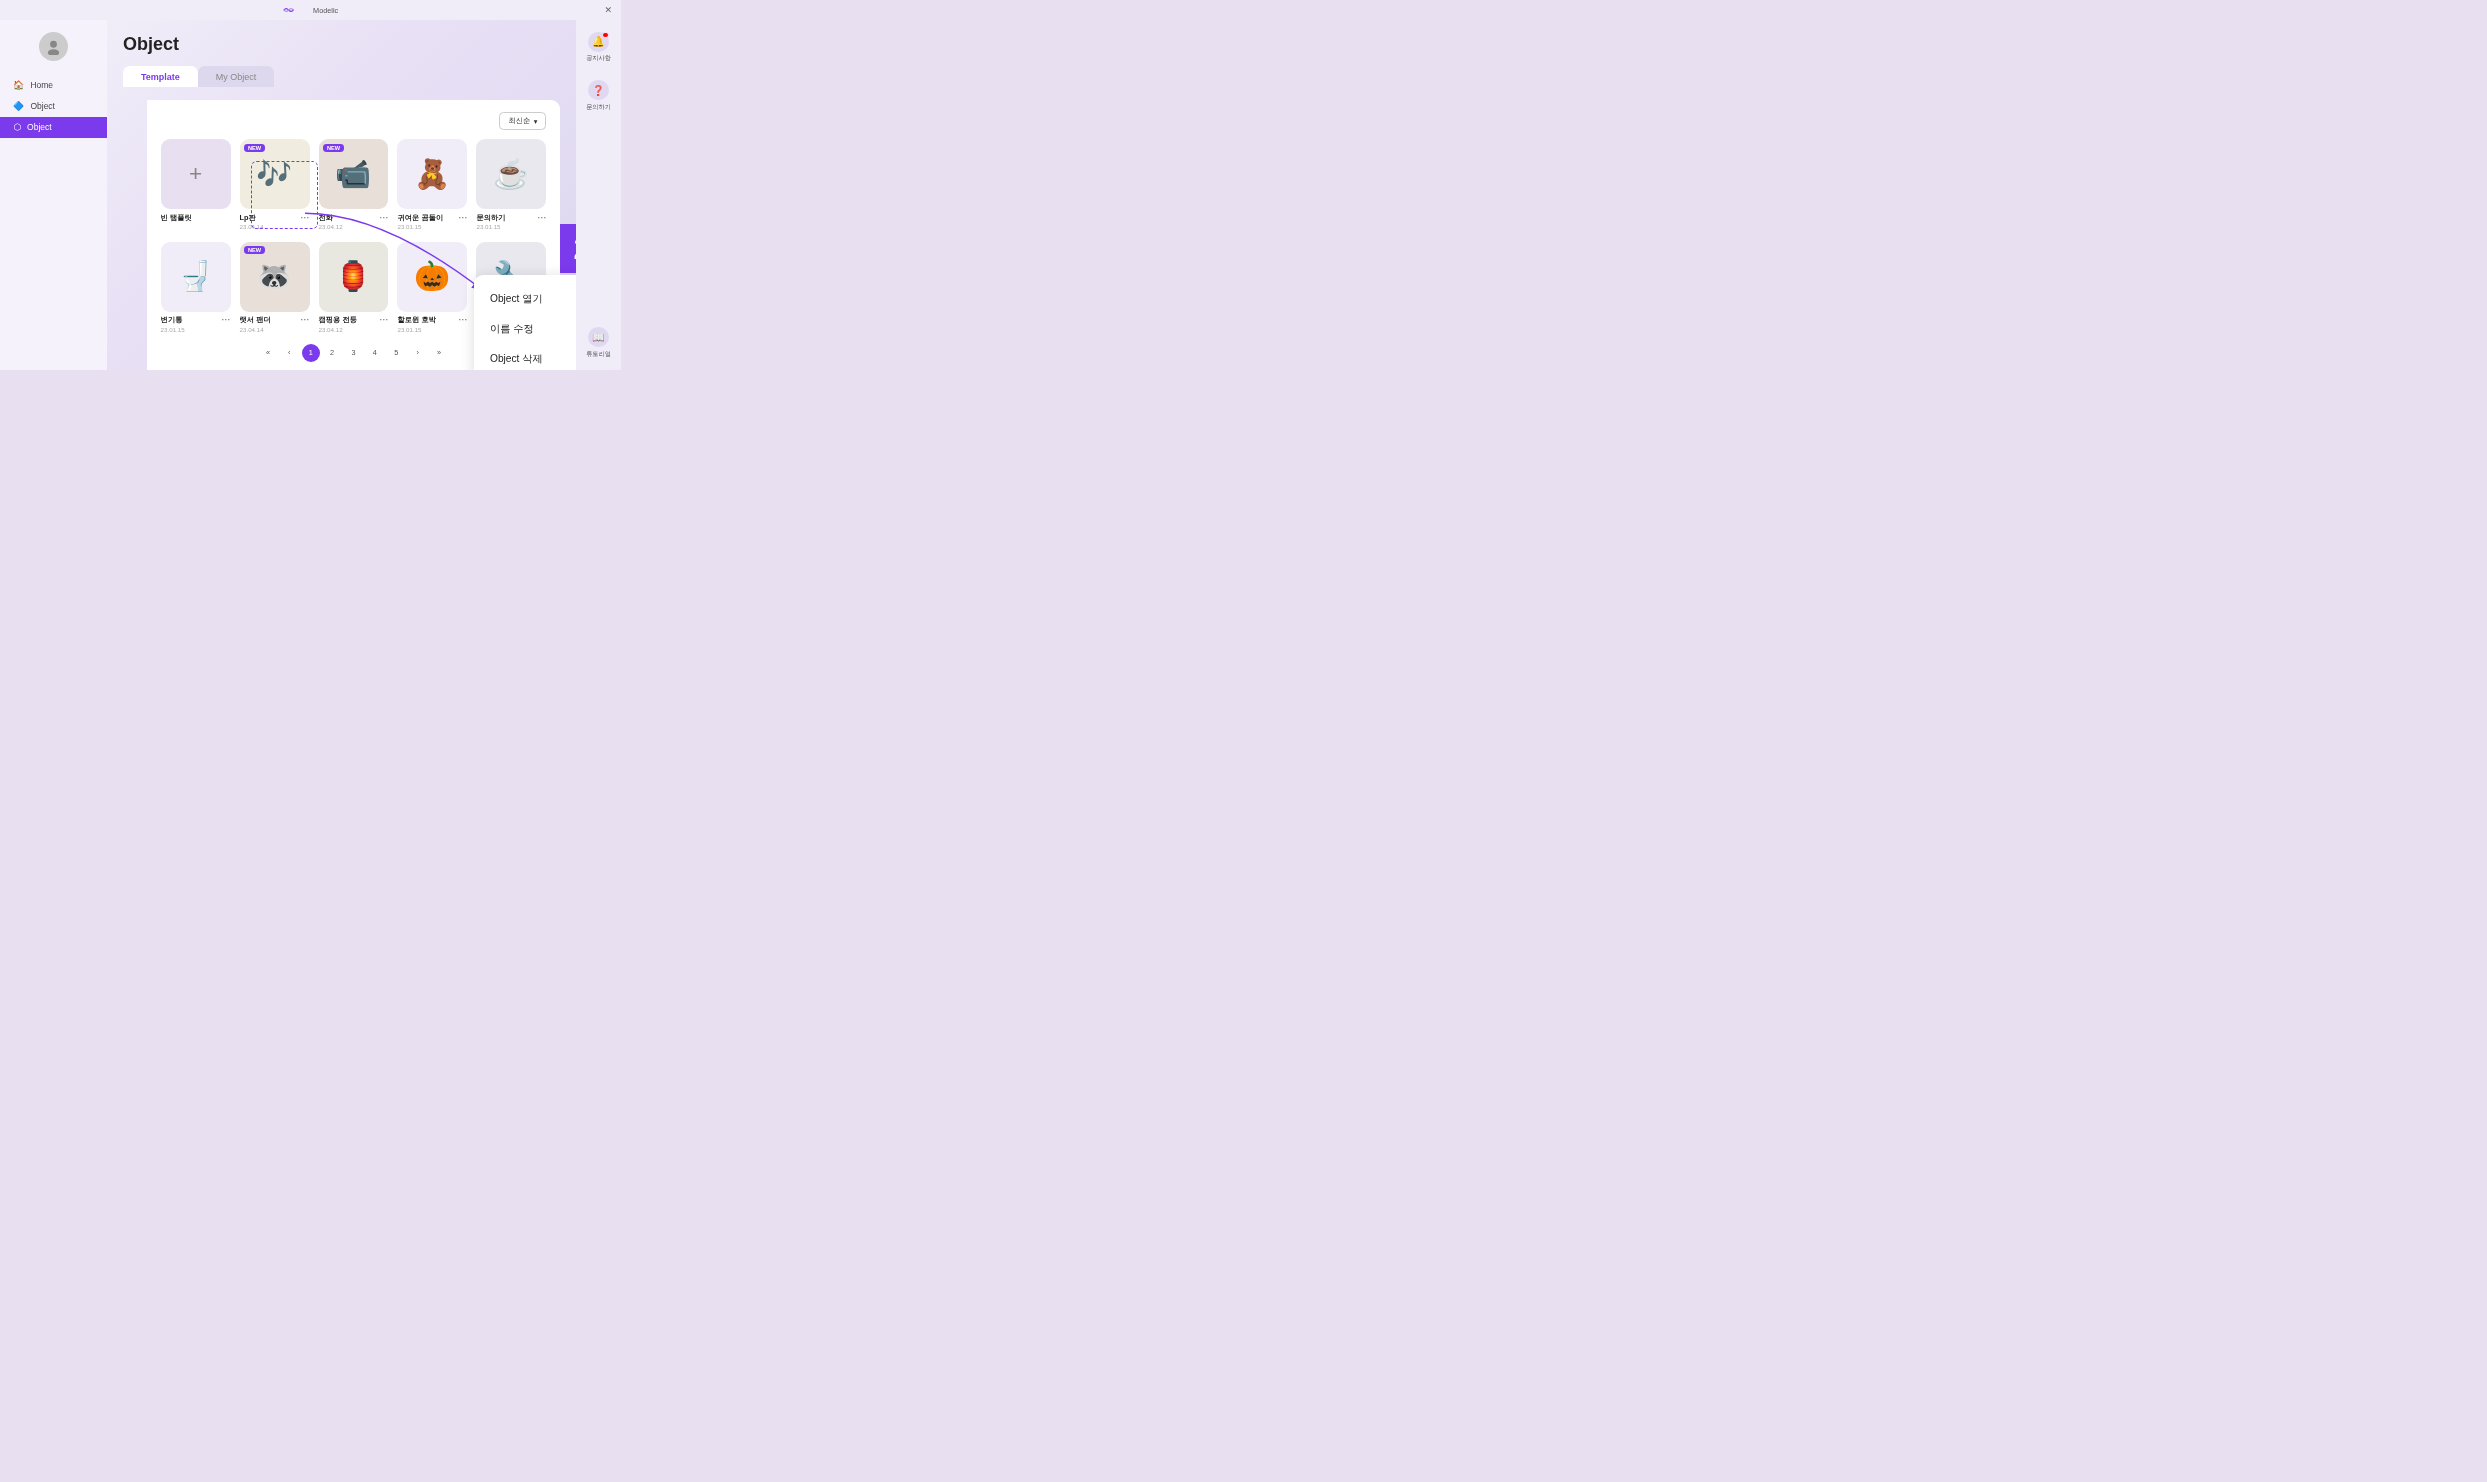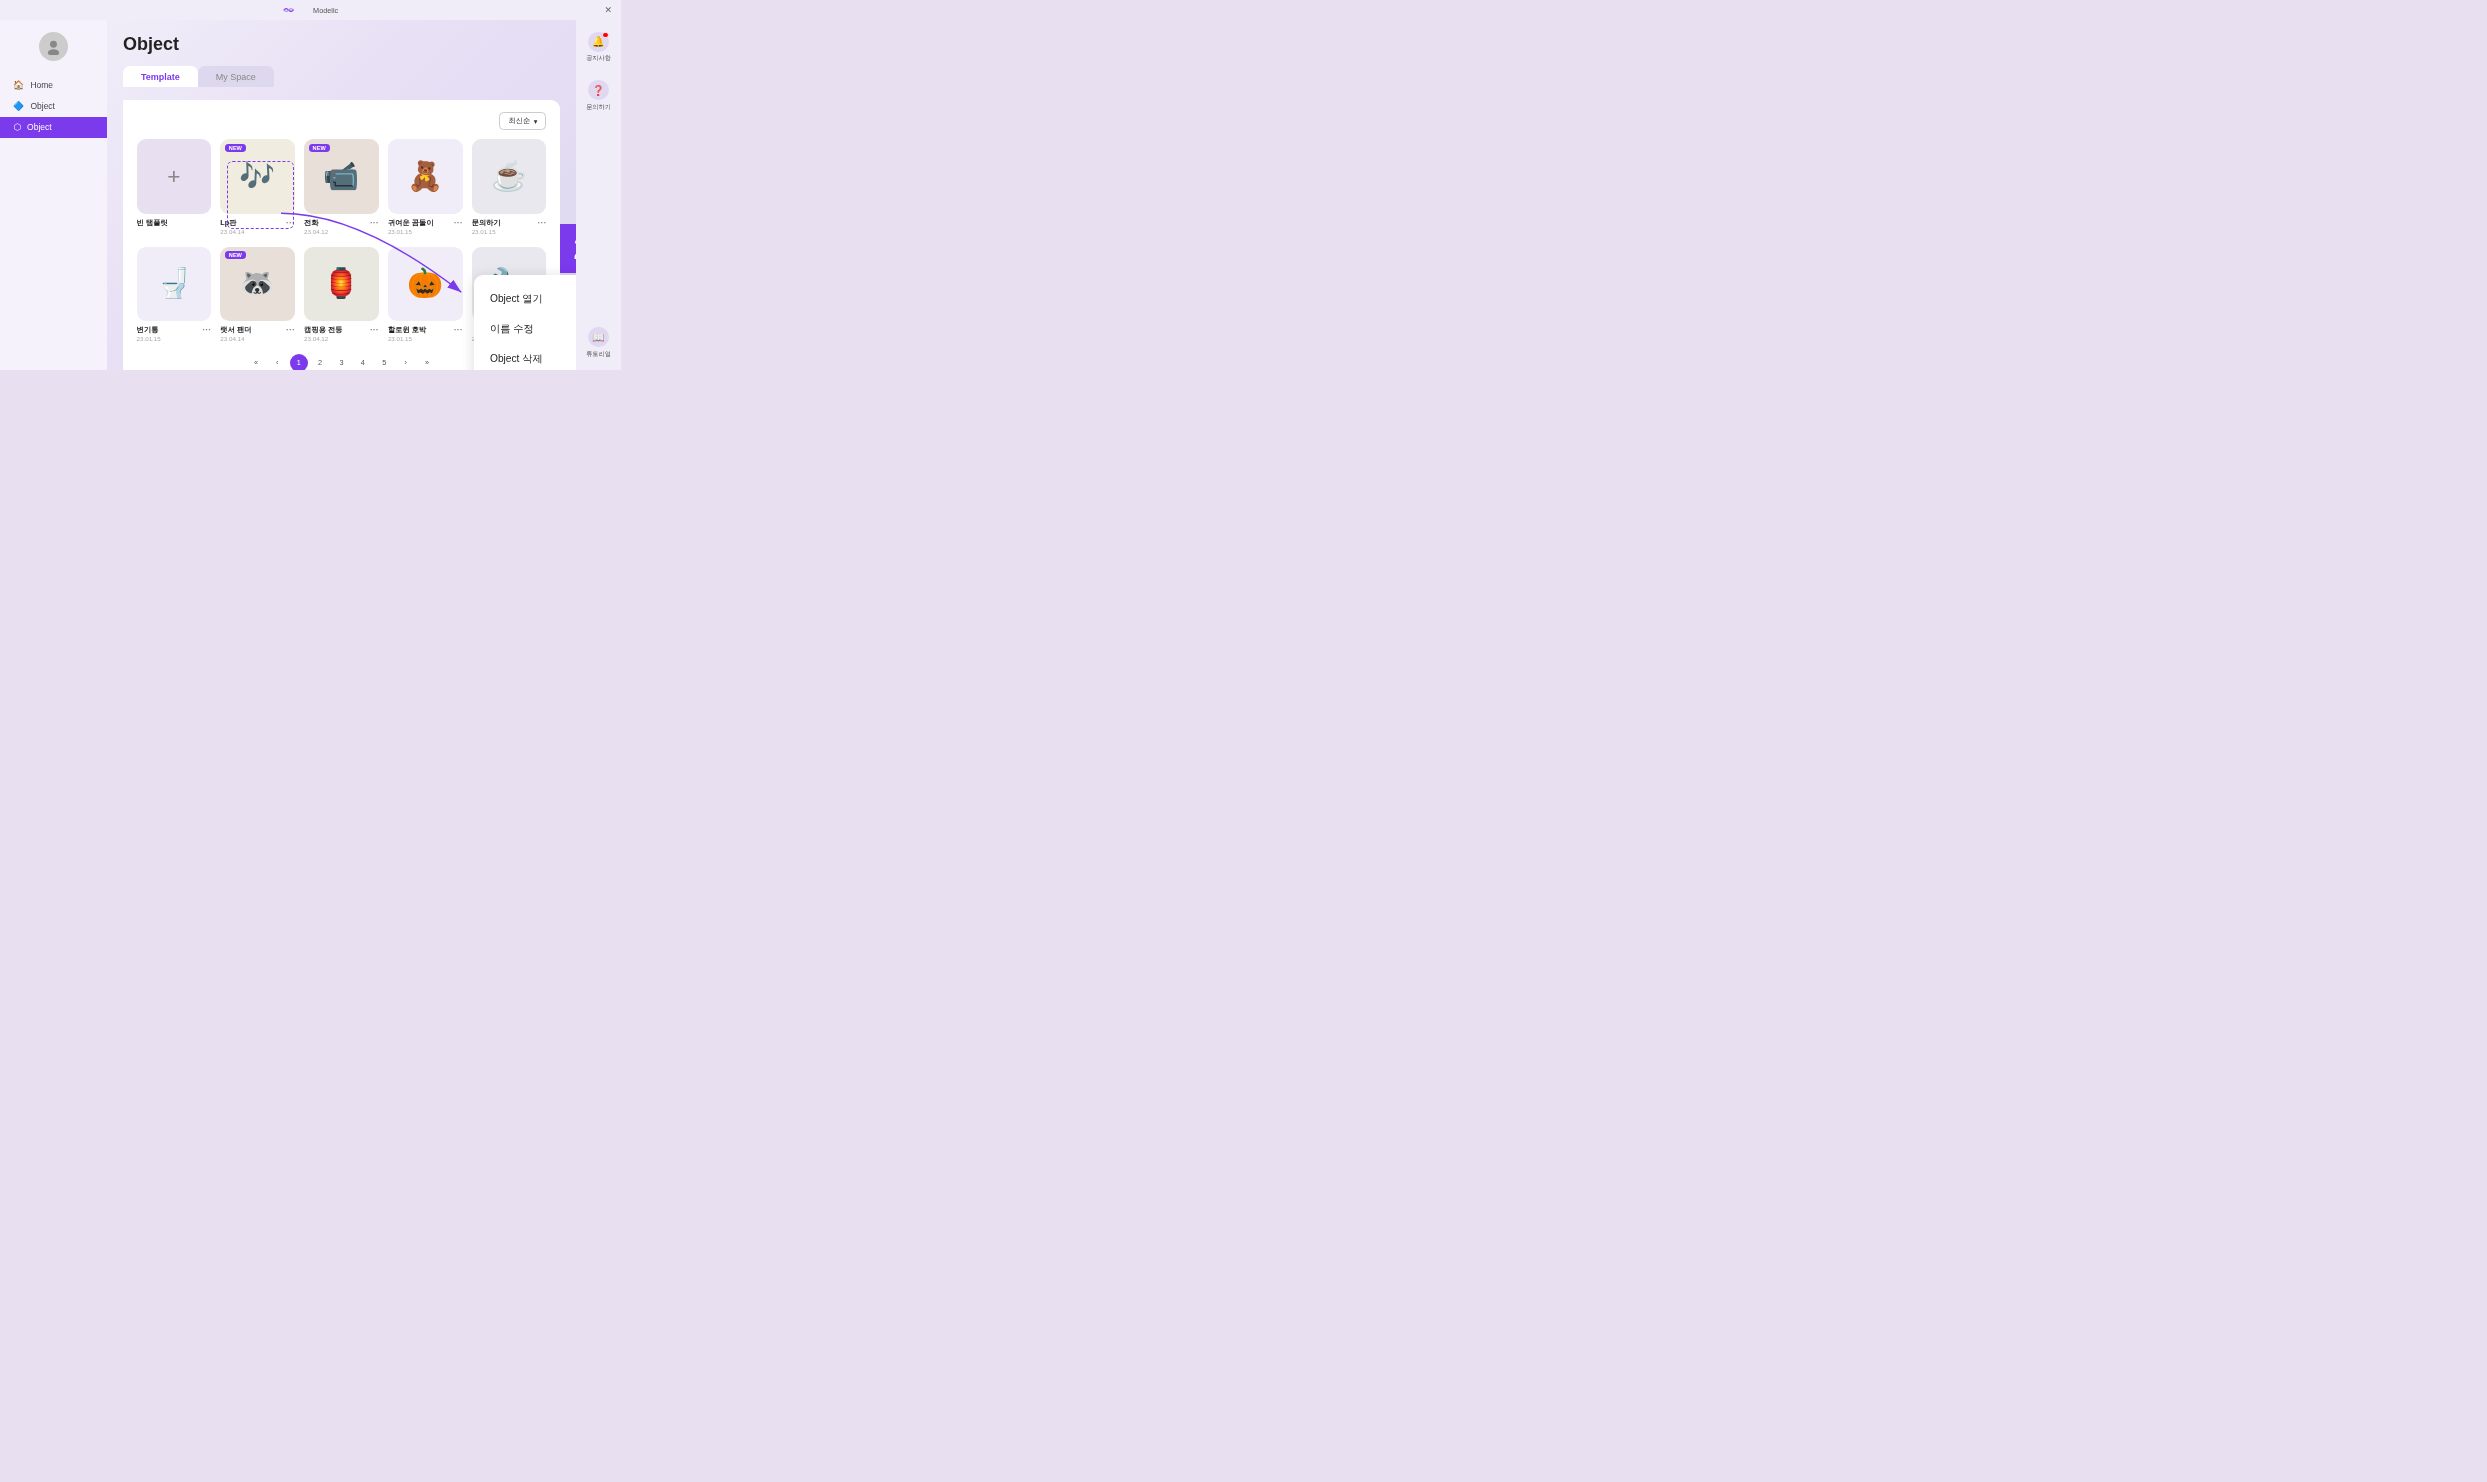--- a/index.html
+++ b/index.html
@@ -391,7 +391,7 @@
         <span>Template</span>
       </div>
       <div class="tab inactive">
-        <span>My Space</span>
+        <span>My Object</span>
       </div>
     </div>
 

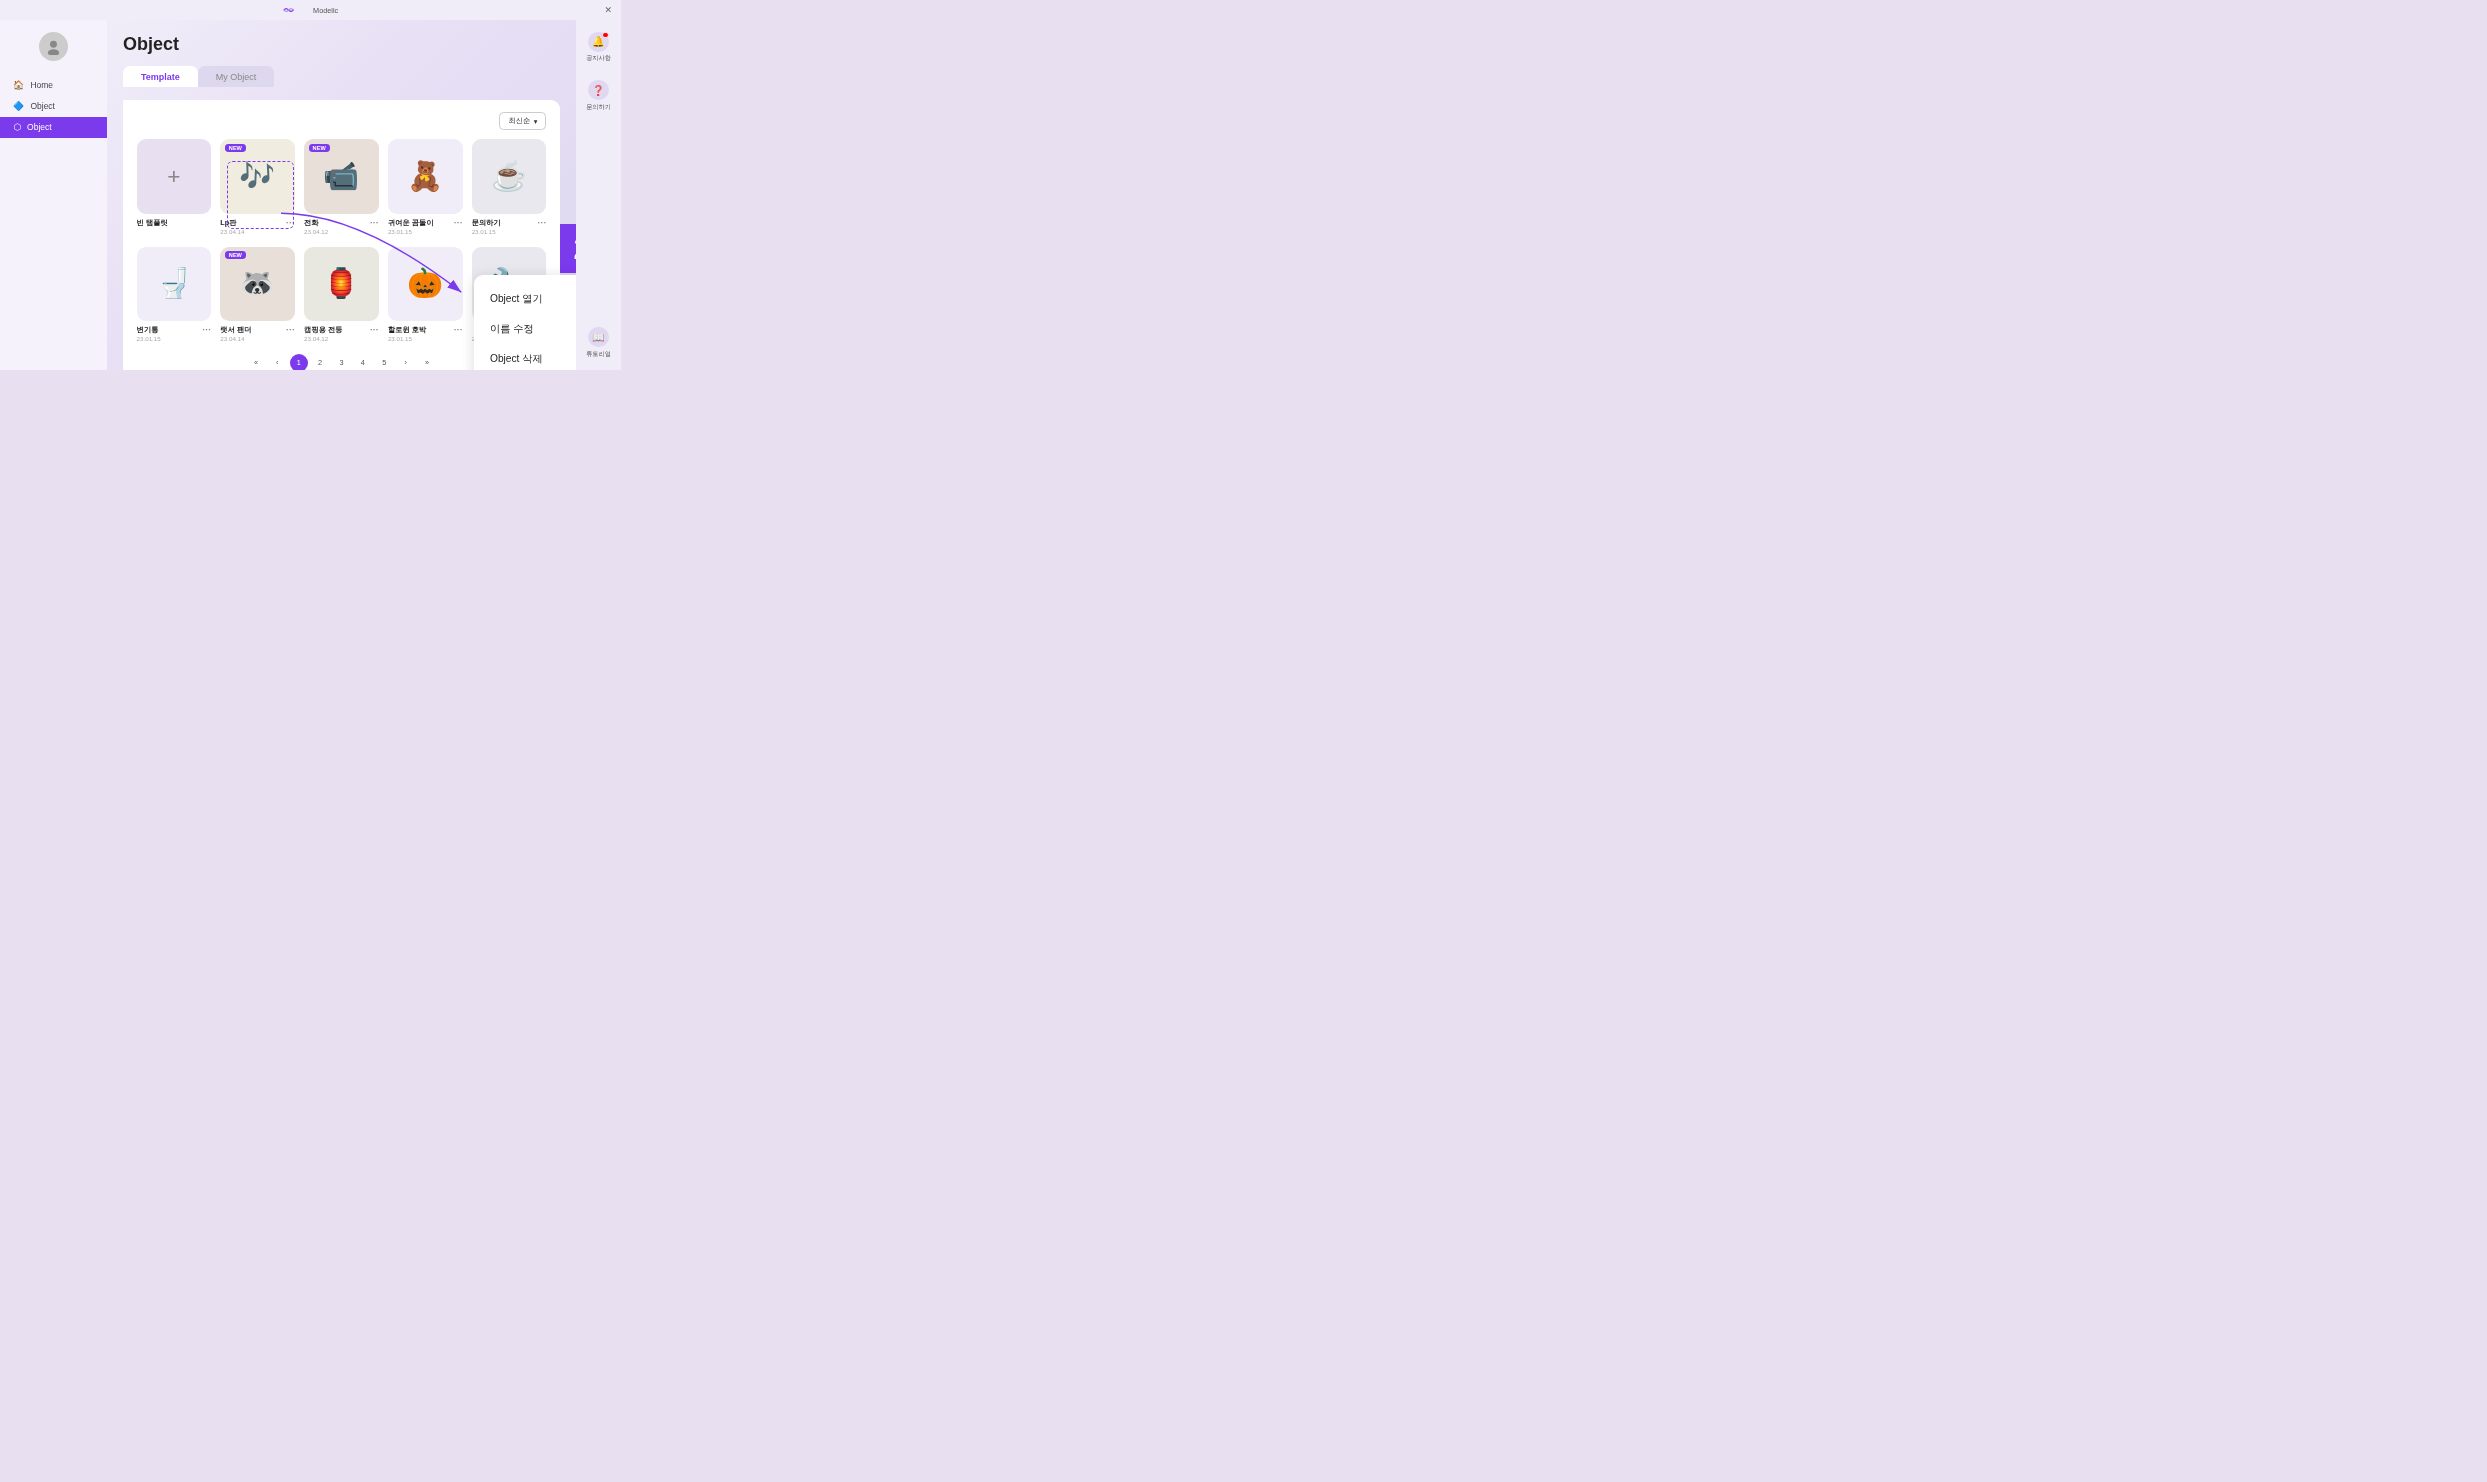--- a/index.html
+++ b/index.html
@@ -178,6 +178,7 @@
       padding: 11.3px 13.6px;
       min-height: 294px;
       position: relative;
+      margin-left: 24px;
     }
 
     

